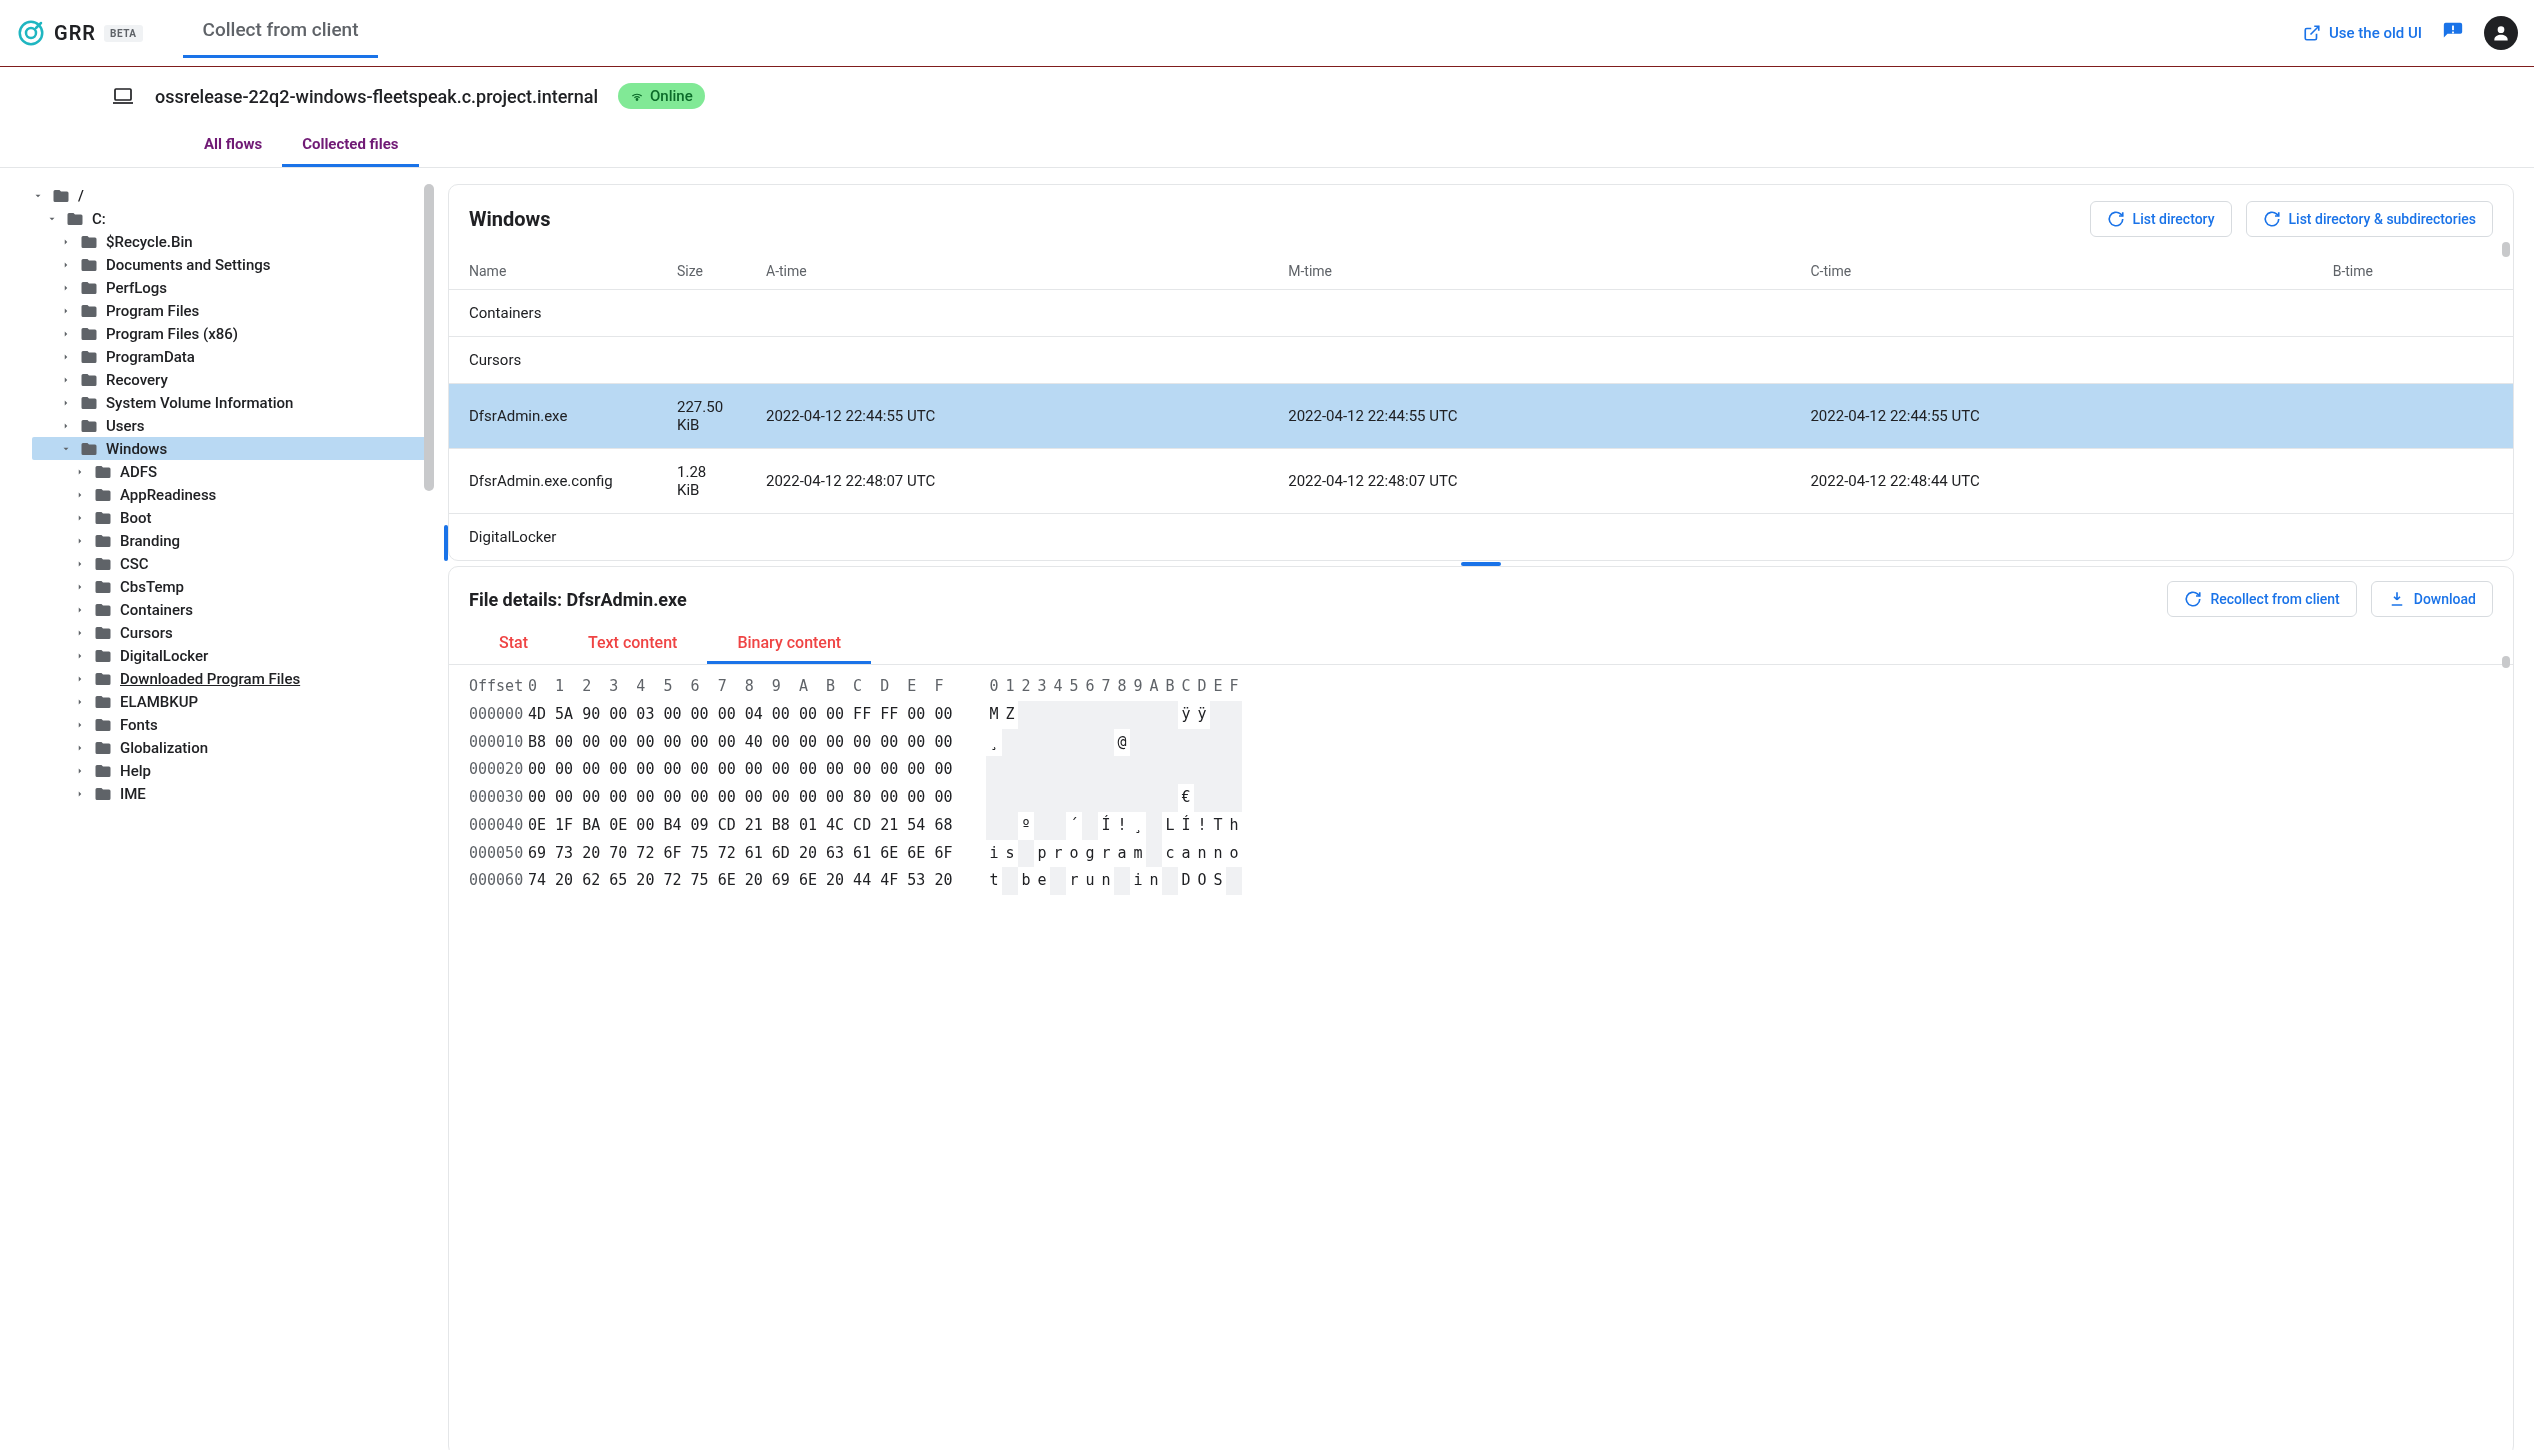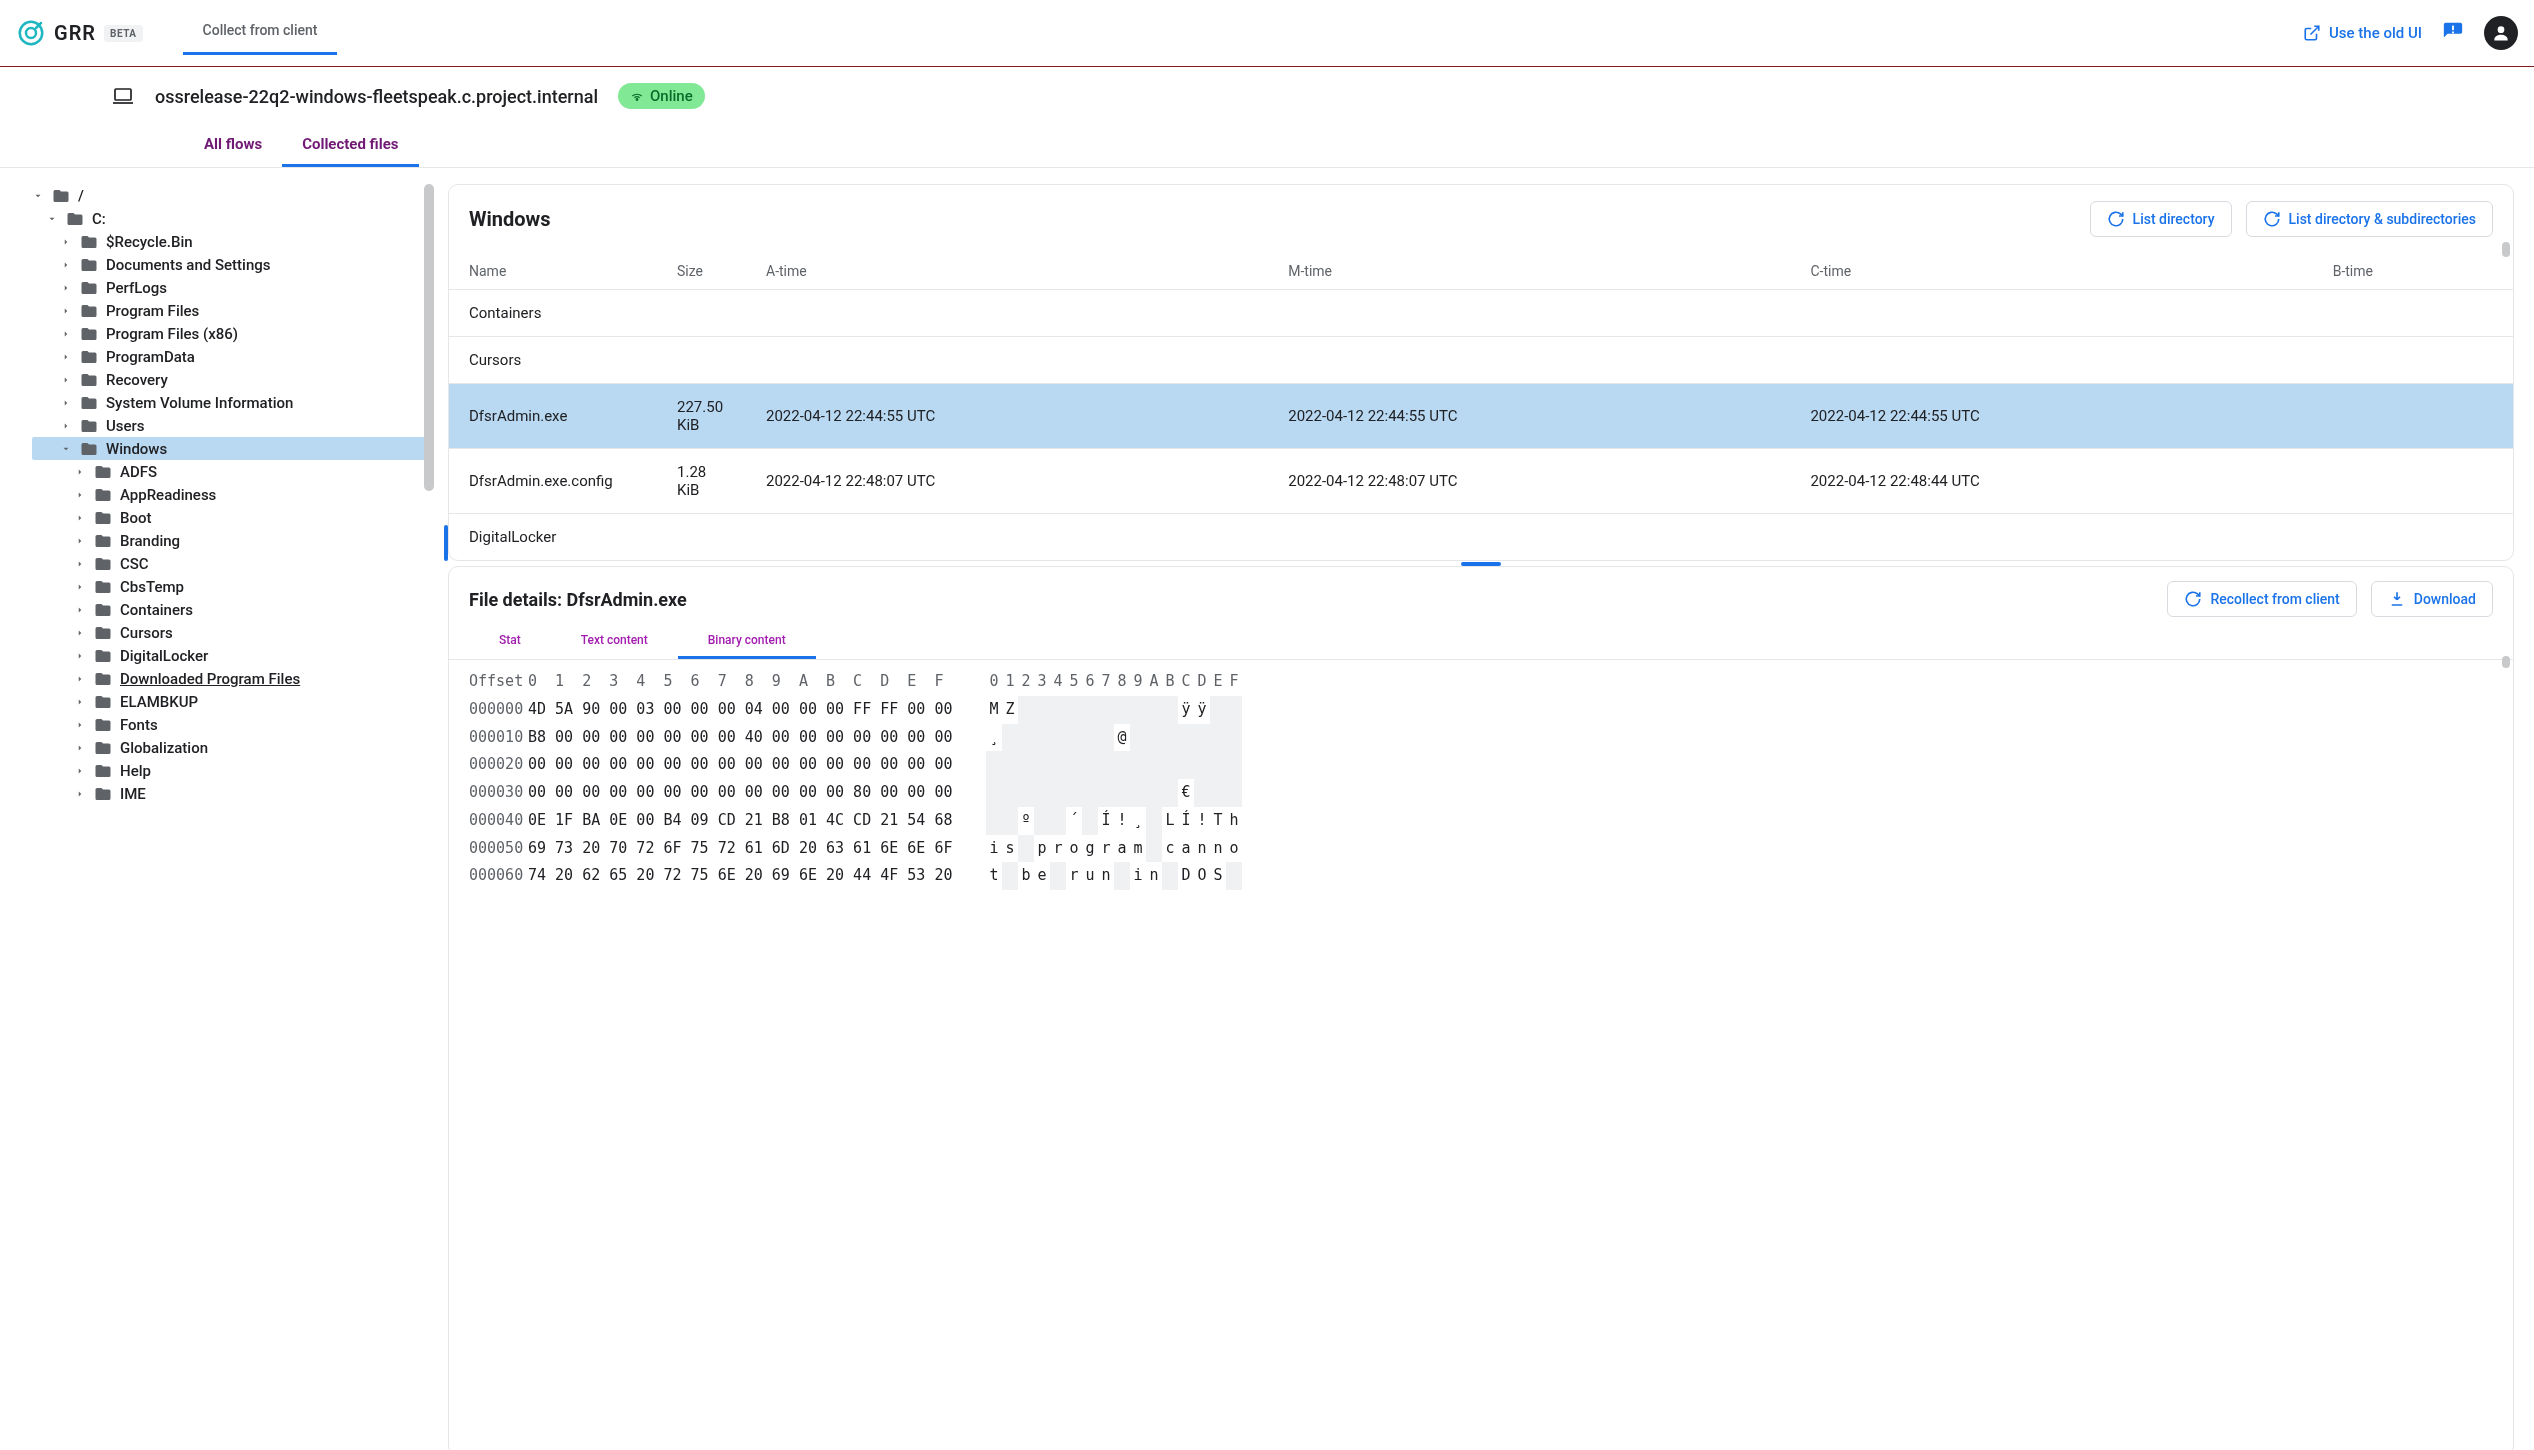--- a/index.html
+++ b/index.html
@@ -43,7 +43,7 @@
       padding: 10px 20px 14px;
       color: #5f6368;
       font-weight: 500;
-      font-size: 14px;
+      font-size: 19px;
       border-bottom: 3px solid #1a73e8;
     }
     .header-right { display: flex; align-items: center; gap: 20px; }

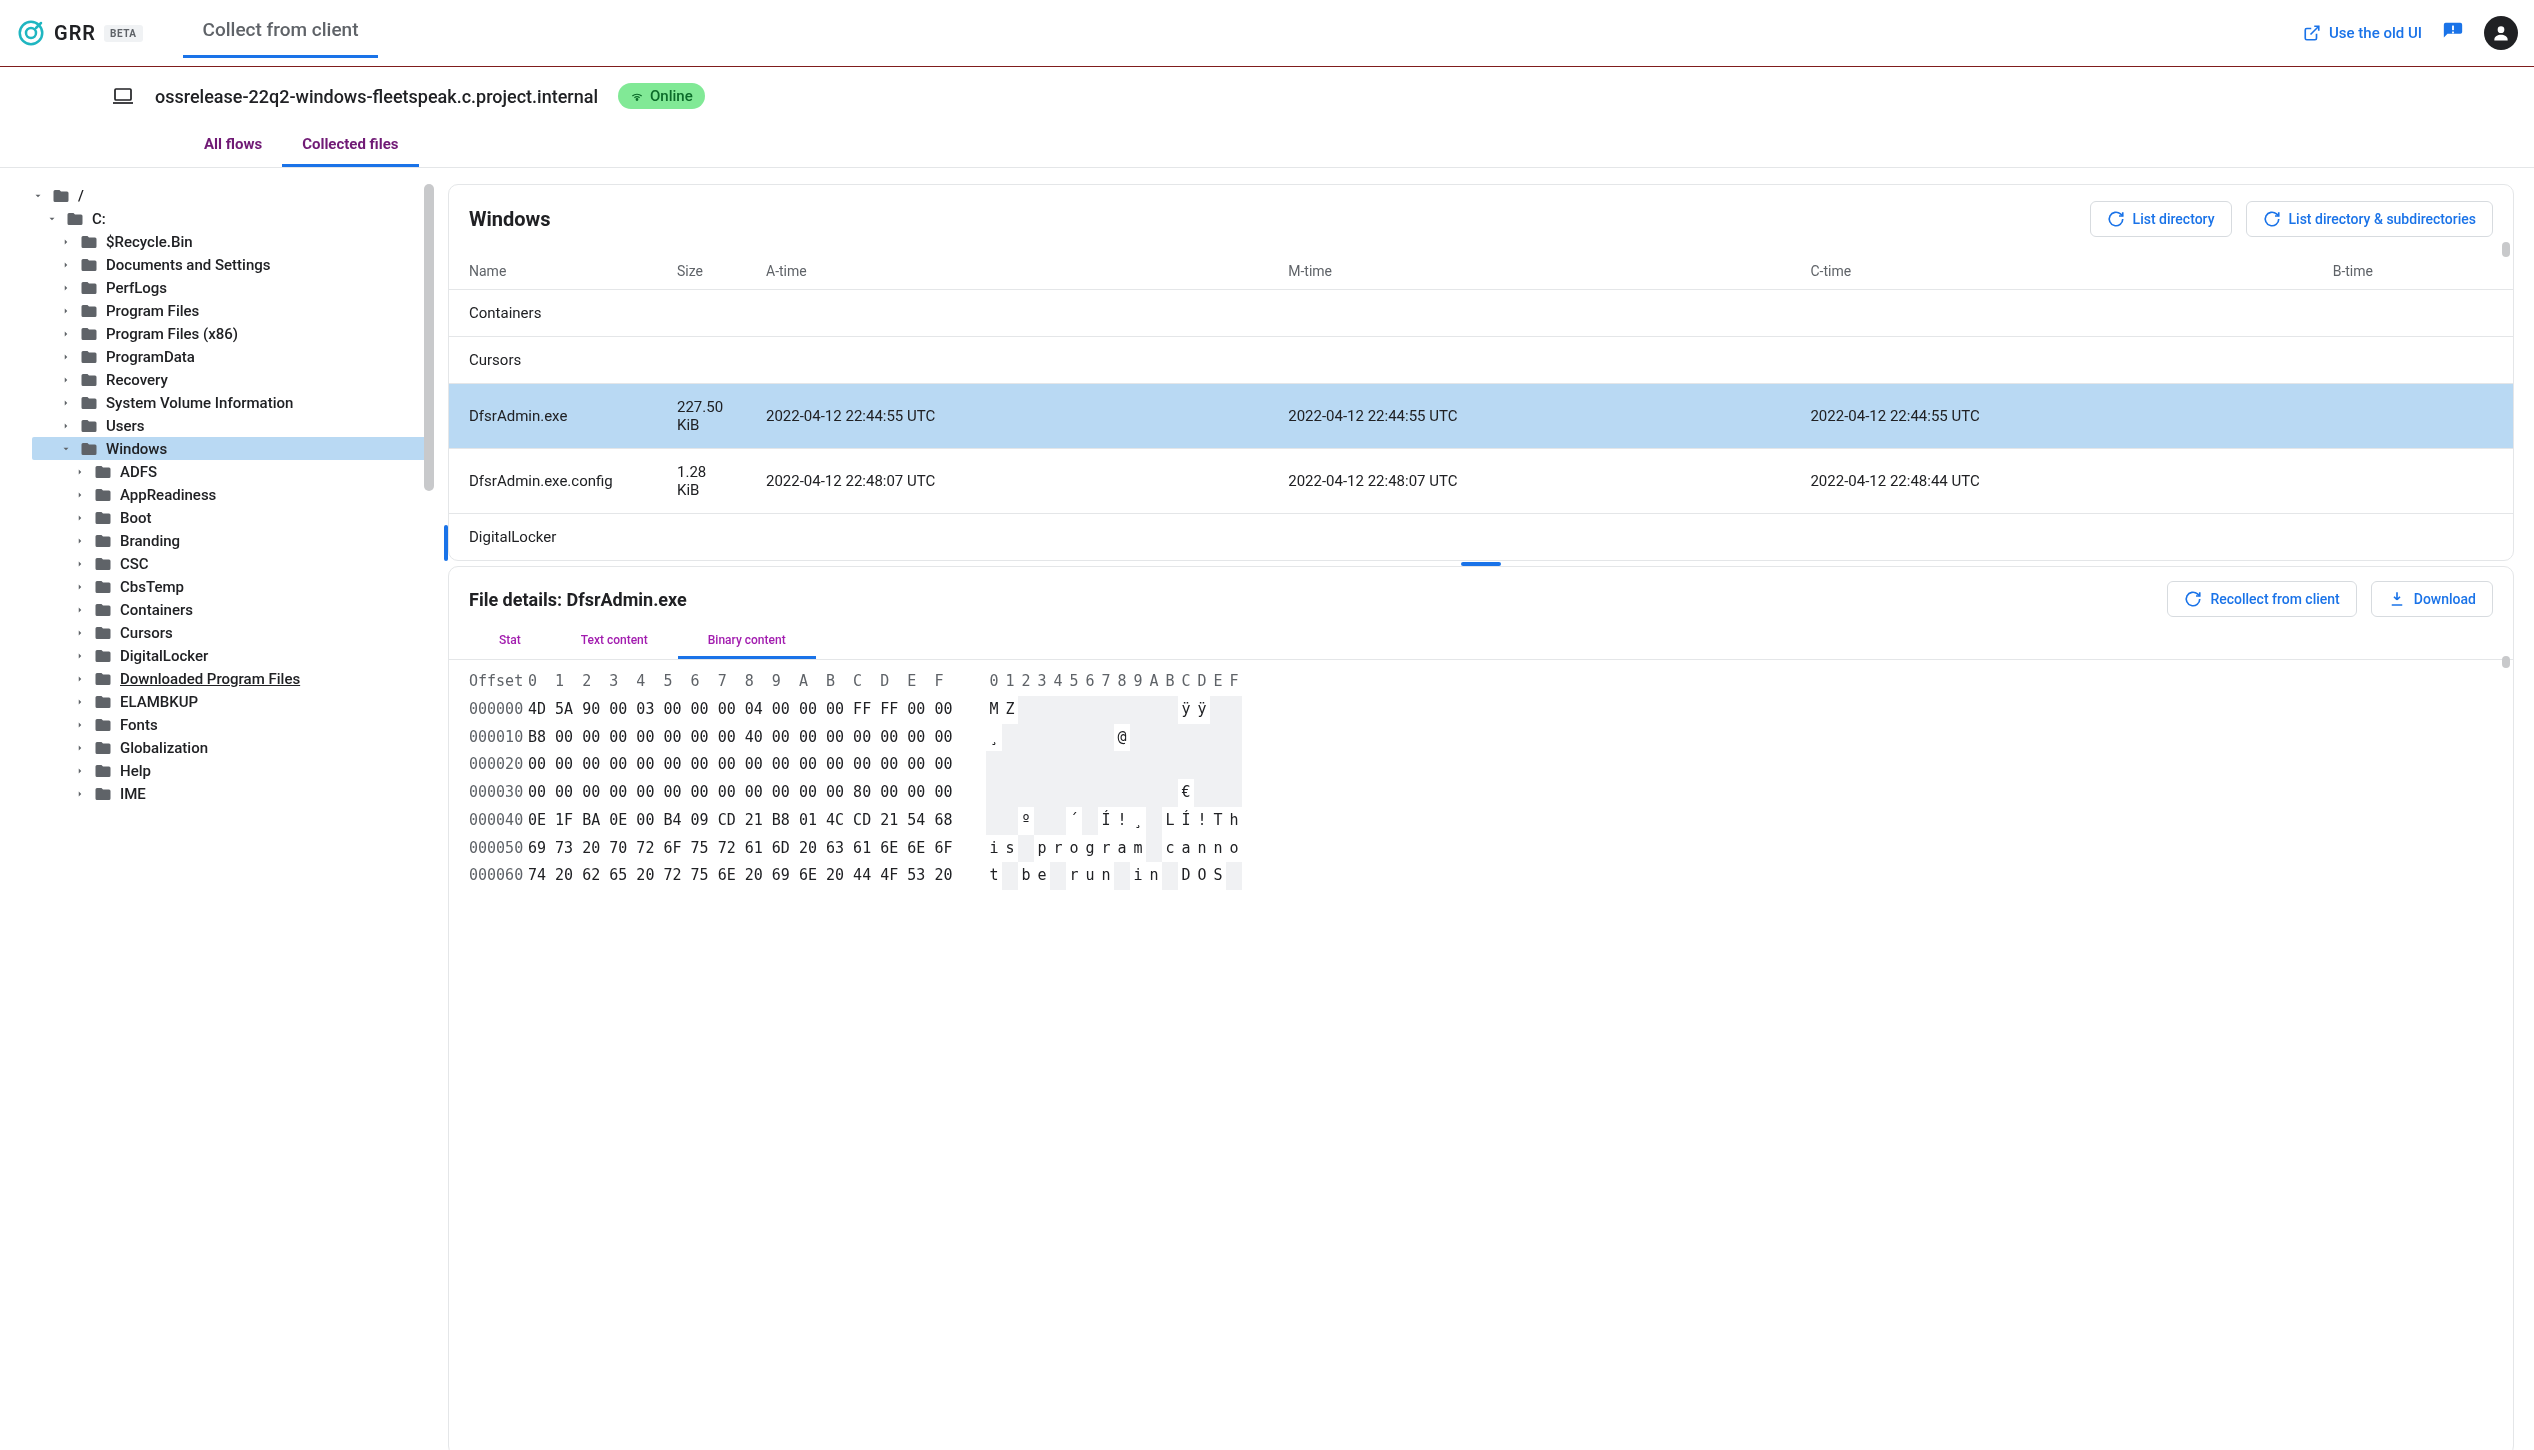--- a/index.html
+++ b/index.html
@@ -219,10 +219,10 @@
     }
     .details-tab {
       padding: 12px 30px;
-      color: #a21caf;
+      color: #ef4444;
       font-weight: 500;
       cursor: pointer;
-      font-size: 12px;
+      font-size: 16px;
     }
     .details-tab.active { border-bottom: 3px solid #1a73e8; padding-bottom: 9px; }
     .hex-view {

